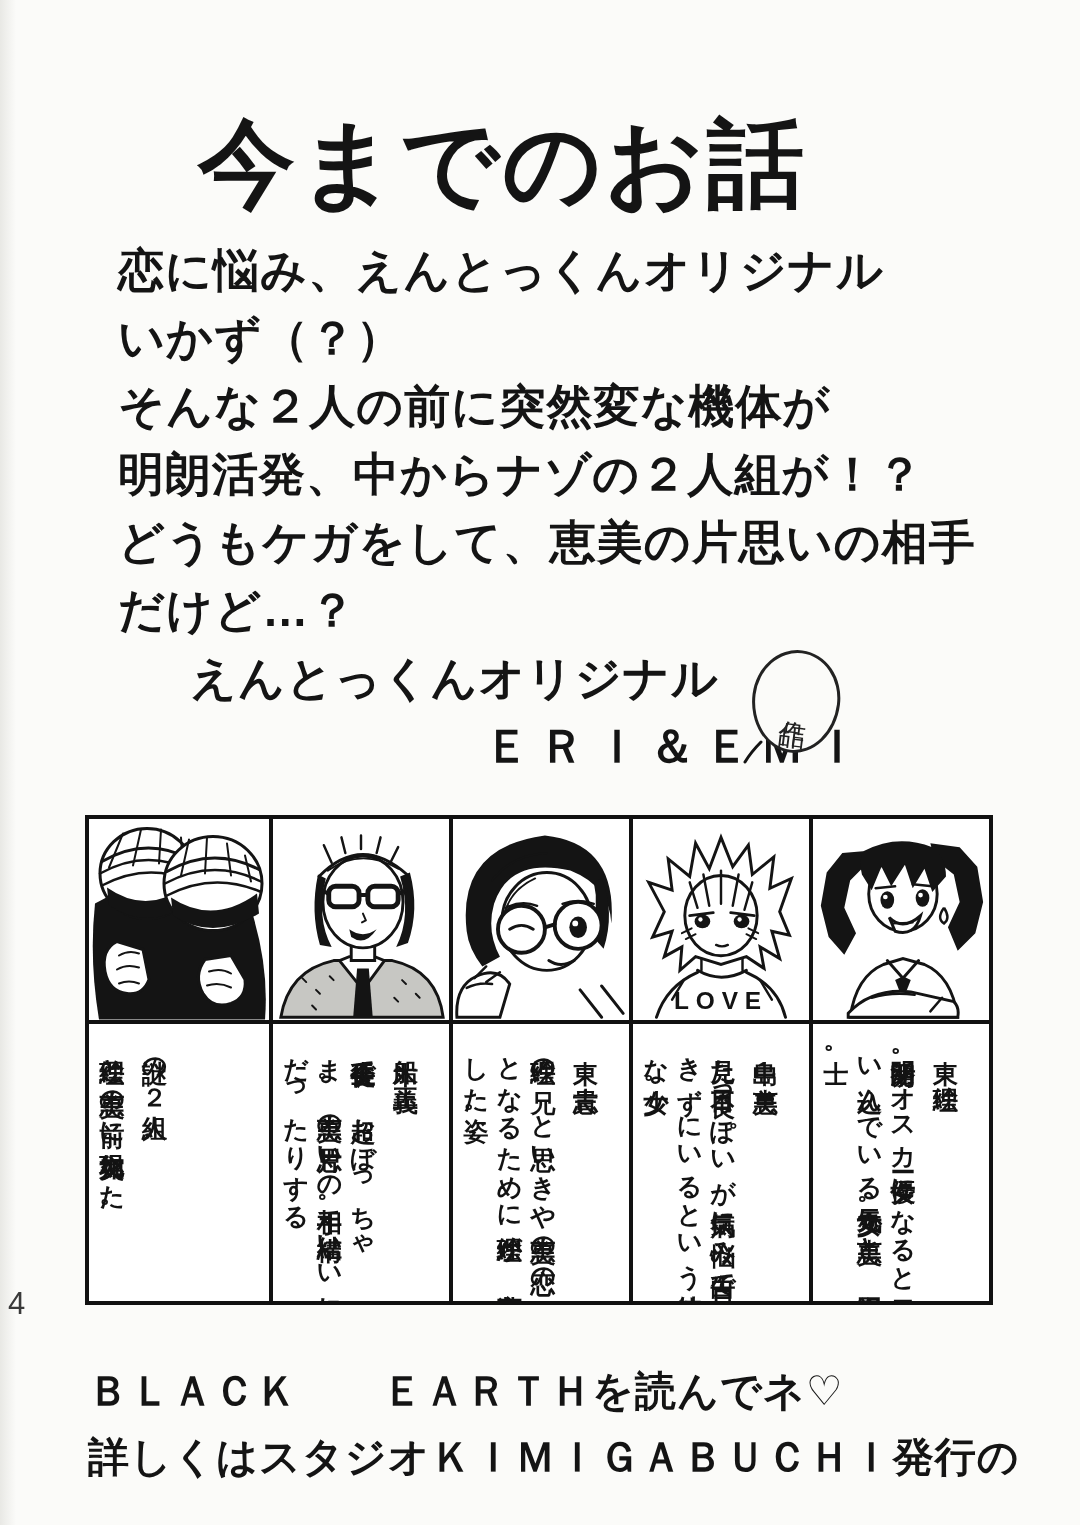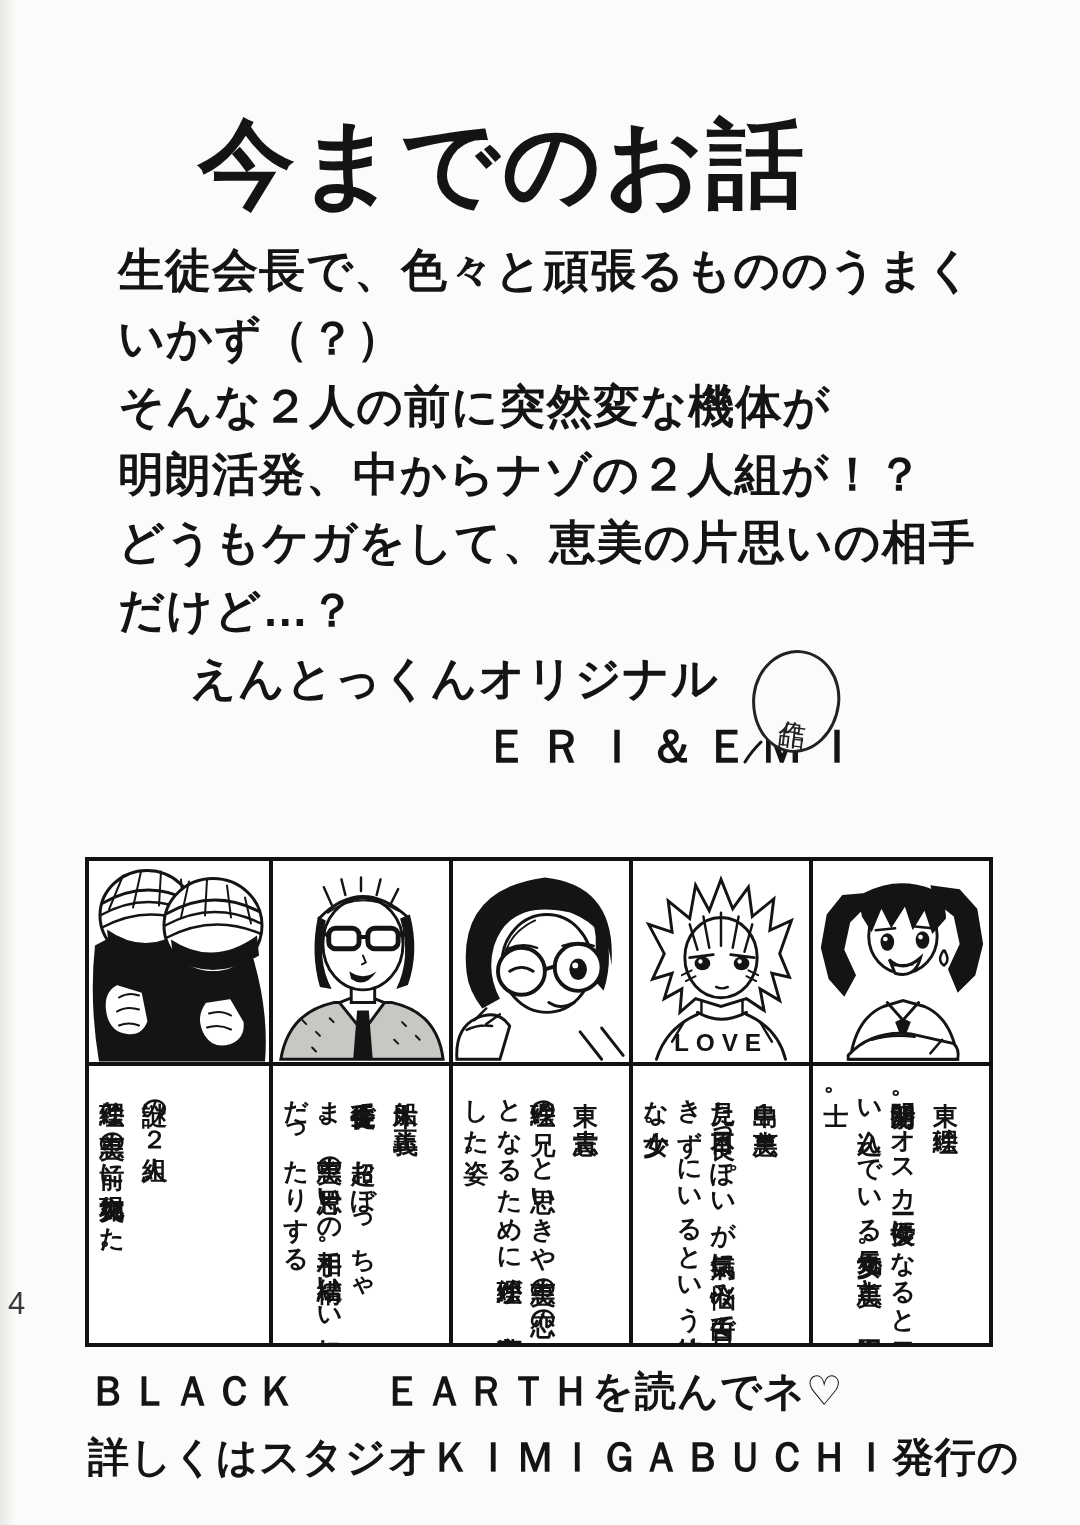--- a/index.html
+++ b/index.html
@@ -82,7 +82,7 @@
   <div class="page-title">今までのお話</div>
 
   <div class="story">
-    <span class="line">生徒会長で、色々と頑張るもののうまく</span>
+    <span class="line">恋に悩み、えんとっくんオリジナル</span>
     <span class="line">いかず（？）</span>
     <span class="line">そんな２人の前に突然変な機体が</span>
     <span class="line">明朗活発、中からナゾの２人組が！？</span>

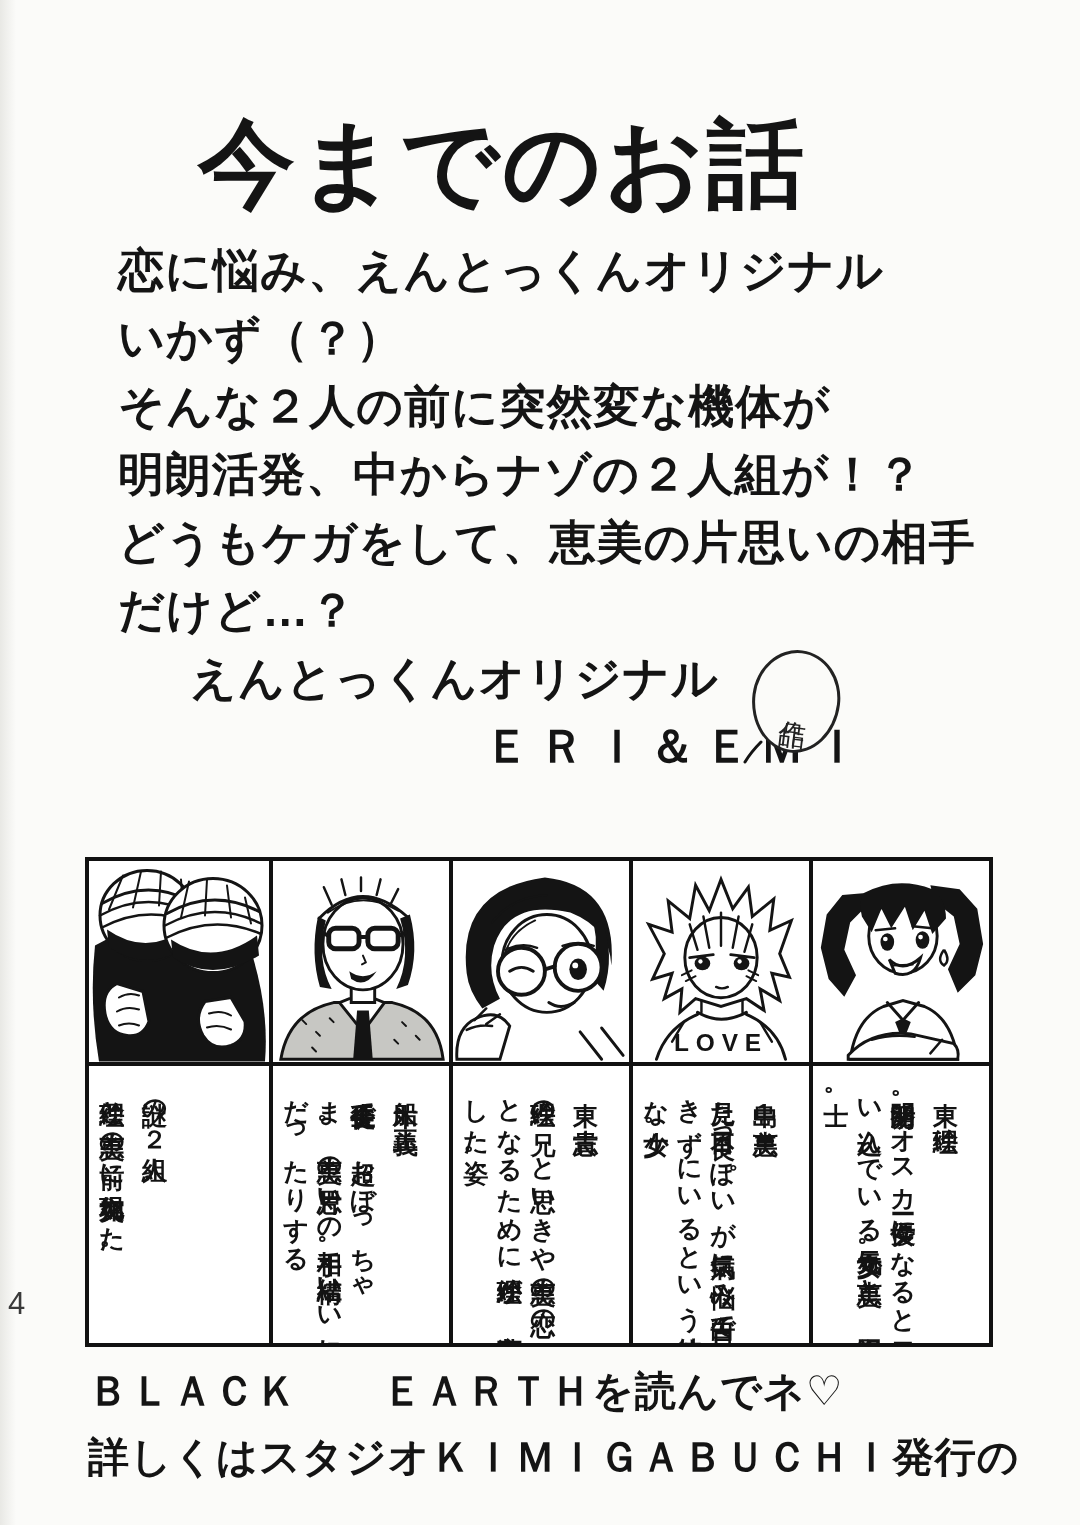--- a/index.html
+++ b/index.html
@@ -42,7 +42,7 @@
   }
   .balloon-tail{position:absolute;left:741px;top:738px;width:24px;height:26px;}
   .char-table{
-    position:absolute;left:85px;top:857px;width:908px;height:490px;
+    position:absolute;left:85px;top:815px;width:908px;height:490px;
     border:4px solid #111;background:#fff;
     display:grid;
     grid-template-columns:repeat(5,1fr);

